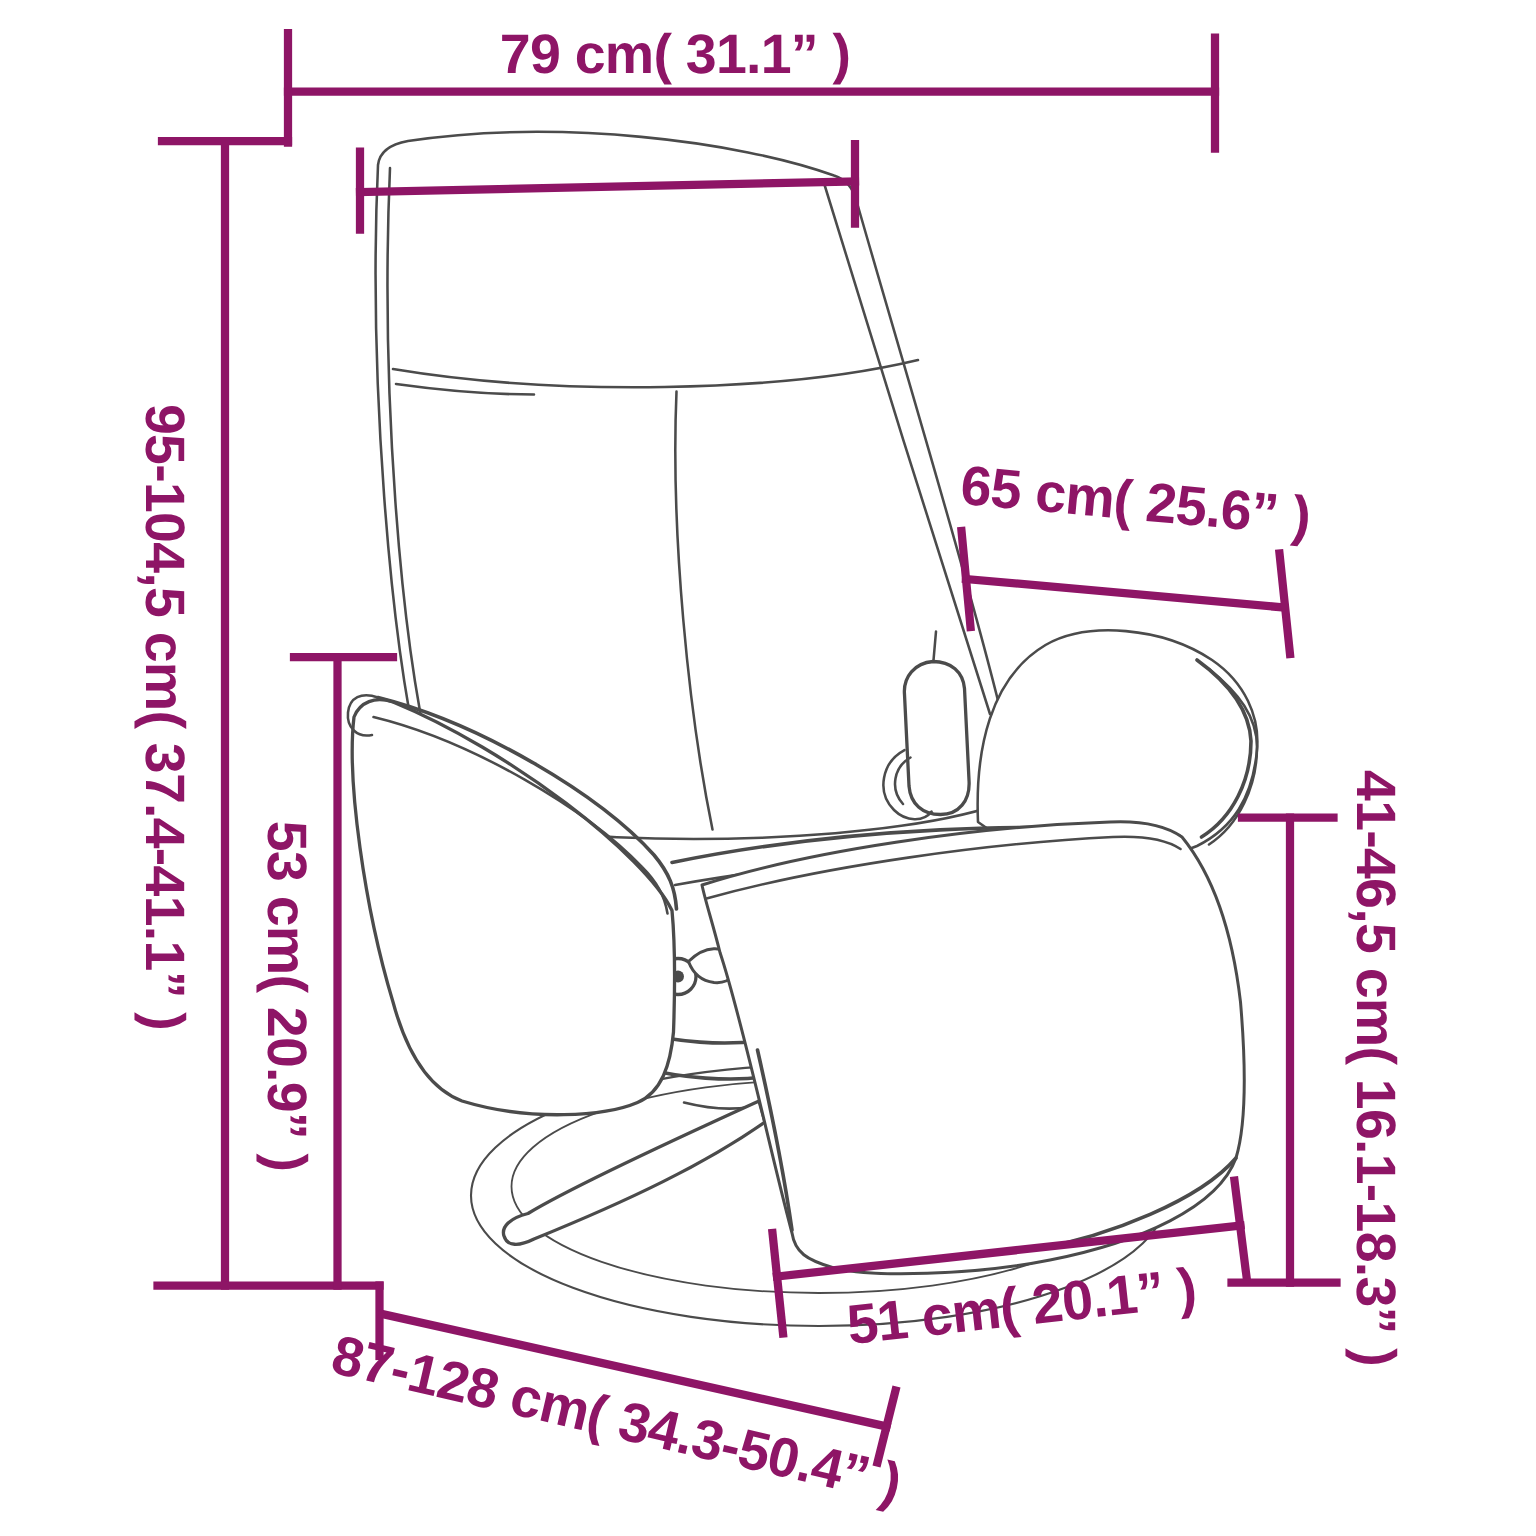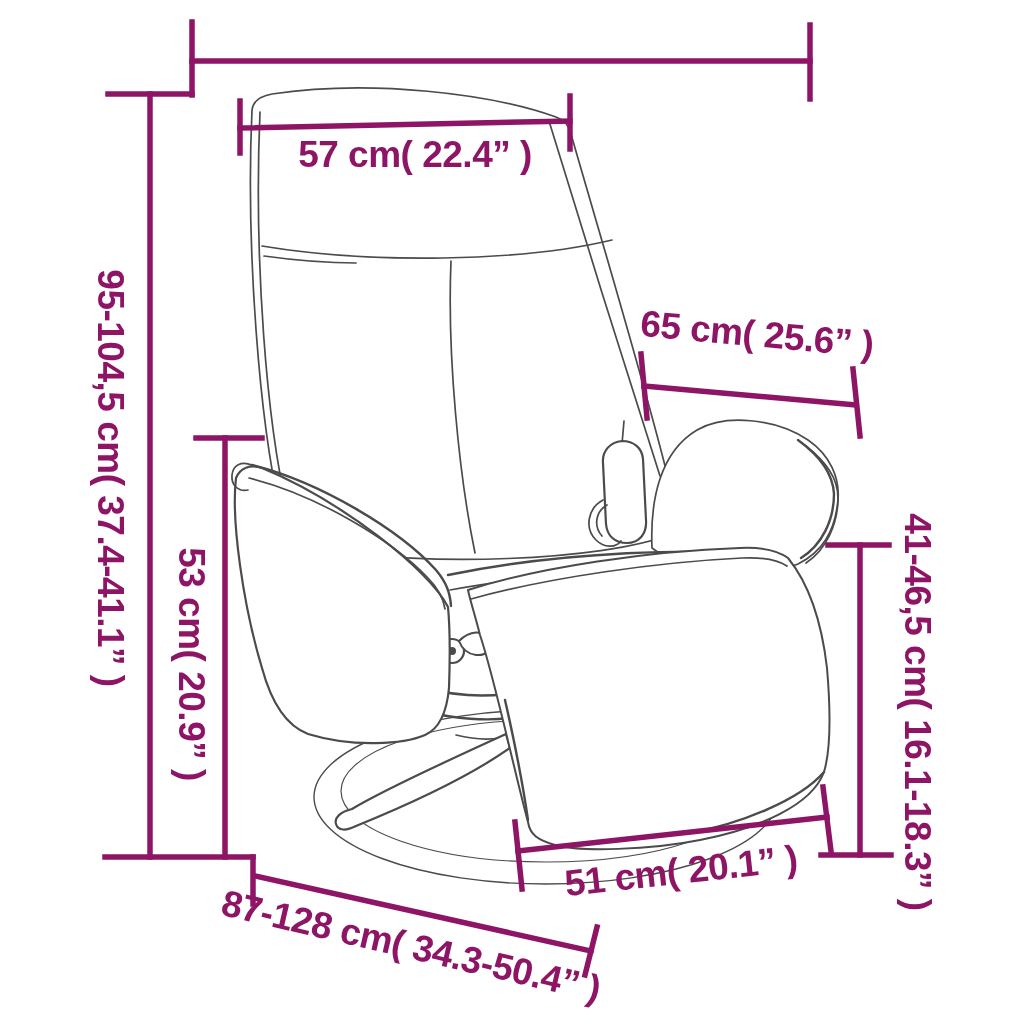--- a/index.html
+++ b/index.html
@@ -156,6 +156,7 @@
     </g>
   </svg>
 
+  <div class="dim-label lbl-ow">79 cm( 31.1” )</div>
 
   <div class="dim-label lbl-bw">57 cm( 22.4” )</div>
 

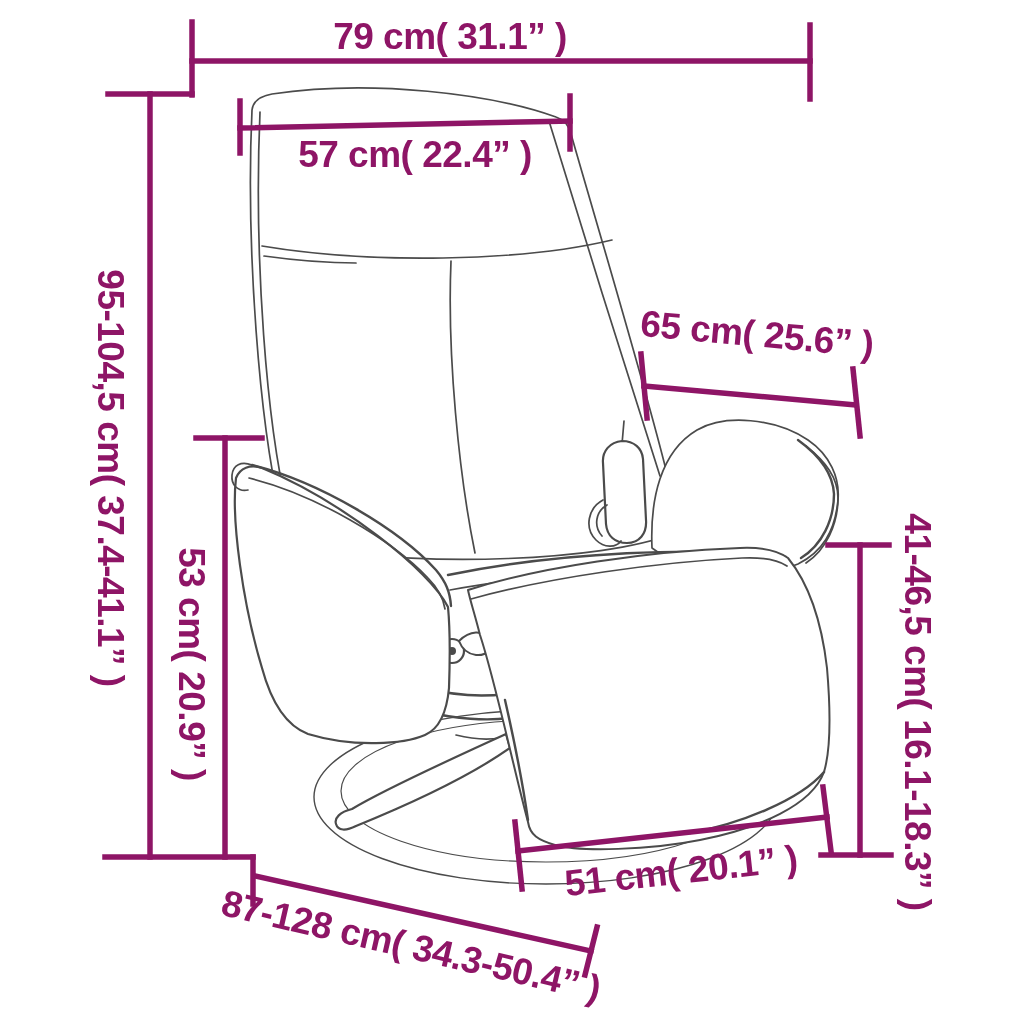--- a/index.html
+++ b/index.html
@@ -158,7 +158,6 @@
 
   <div class="dim-label lbl-ow">79 cm( 31.1” )</div>
 
-  <div class="dim-label lbl-bw">57 cm( 22.4” )</div>
 
   <div class="dim-label r90 lbl-oh">95-104,5 cm( 37.4-41.1” )</div>
 

